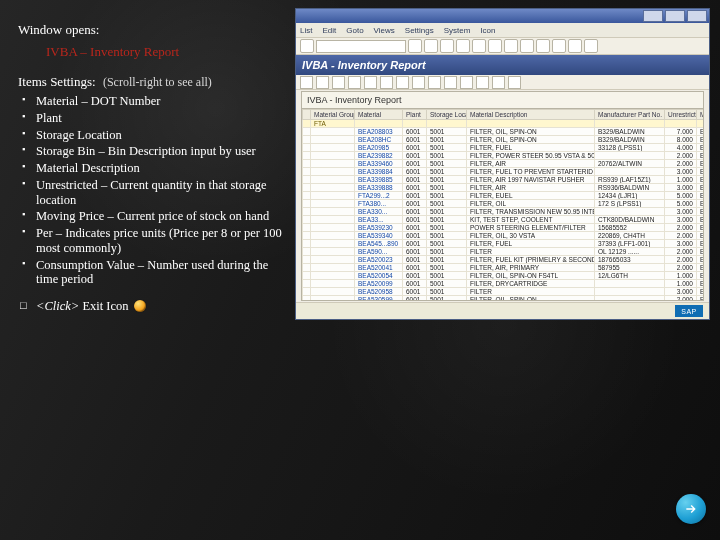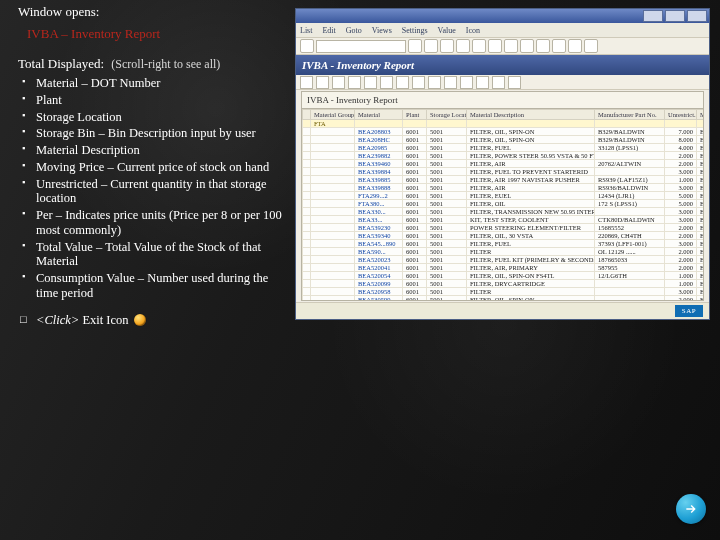--- a/index.html
+++ b/index.html
@@ -10,7 +10,7 @@
       linear-gradient(115deg,#262626 0%,#1a1a1a 40%,#0e0e0e 100%);
     color:#fff;
   }
-  .left{position:absolute;left:18px;top:4px;width:272px}
+  .left{position:absolute;left:18px;top:22px;width:272px}
   .wo{font-size:13px;margin:0 0 6px 0}
   .title{color:#b9261c;font-size:13px;margin:0 0 14px 9px}
   .idl{font-size:13px;margin:0 0 4px 0}

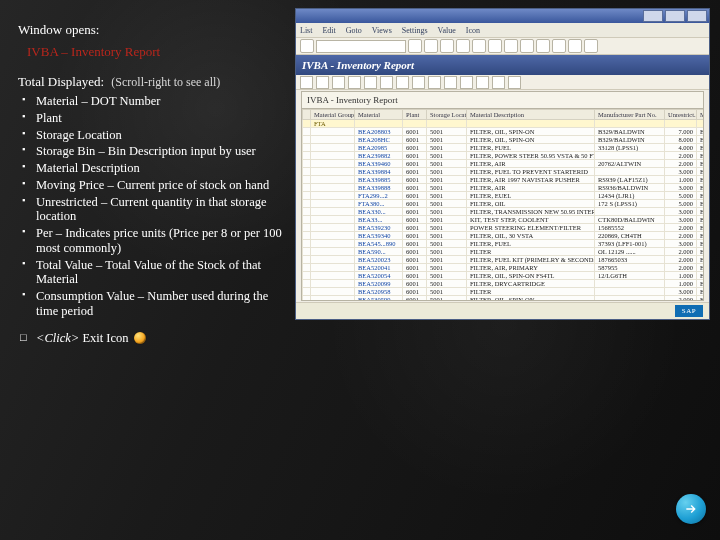--- a/index.html
+++ b/index.html
@@ -28,7 +28,7 @@
 
   
   .sap{position:absolute;right:10px;top:8px;width:413px;height:310px;background:#f0ede4;
-       border:1px solid #4b5e84;font-family:Liberation Serif, serif;font-size:8px;color:#222;overflow:hidden}
+       border:1px solid #4b5e84;font-family:Liberation Sans, sans-serif;font-size:8px;color:#222;overflow:hidden}
   .sap .winbar{height:14px;background:linear-gradient(#6e89c6,#3a579c);display:flex;justify-content:flex-end;align-items:center;padding:0 2px;gap:2px}
   .sap .winbar span{width:18px;height:10px;background:#cfd7ea;border:1px solid #5a6e9a;display:inline-block}
   .sap .menu{height:14px;background:#eceadf;padding:0 4px;display:flex;gap:10px;align-items:center;color:#33405f;border-bottom:1px solid #cfcab9}

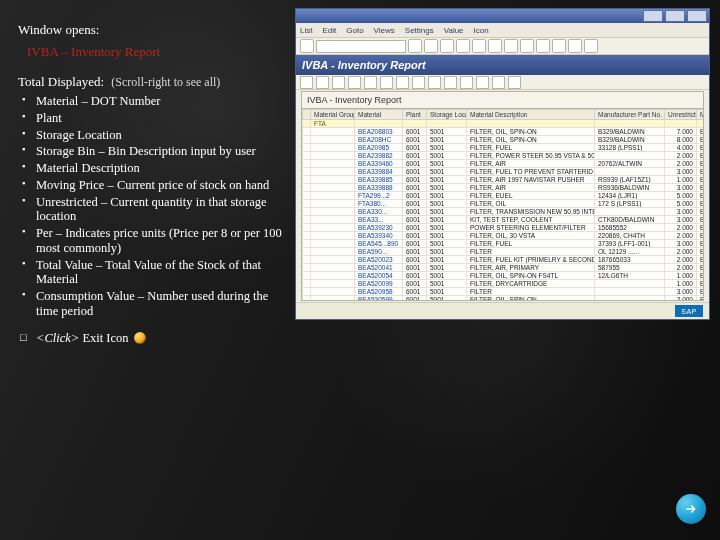--- a/index.html
+++ b/index.html
@@ -96,7 +96,7 @@
         <span>Goto</span>
         <span>Views</span>
         <span>Settings</span>
-        <span>Value</span>
+        <span>System</span>
         <span>Icon</span>
       </div>
     <div class="tb1">

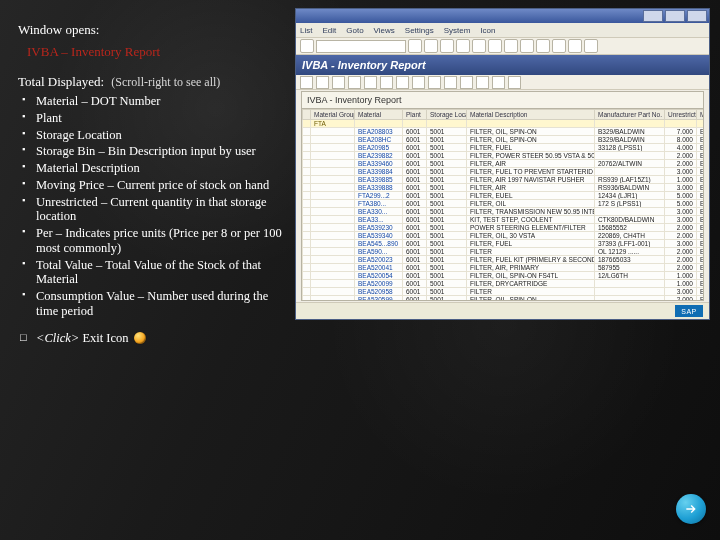--- a/index.html
+++ b/index.html
@@ -12,7 +12,7 @@
   }
   .left{position:absolute;left:18px;top:22px;width:272px}
   .wo{font-size:13px;margin:0 0 6px 0}
-  .title{color:#b9261c;font-size:13px;margin:0 0 14px 9px}
+  .title{color:#b9261c;font-size:13px;margin:0 0 14px 28px}
   .idl{font-size:13px;margin:0 0 4px 0}
   .hint{font-size:12px;color:#d8d8d8;margin-left:4px}
   ul.bul{list-style:none;margin:2px 0 0 0;padding:0}

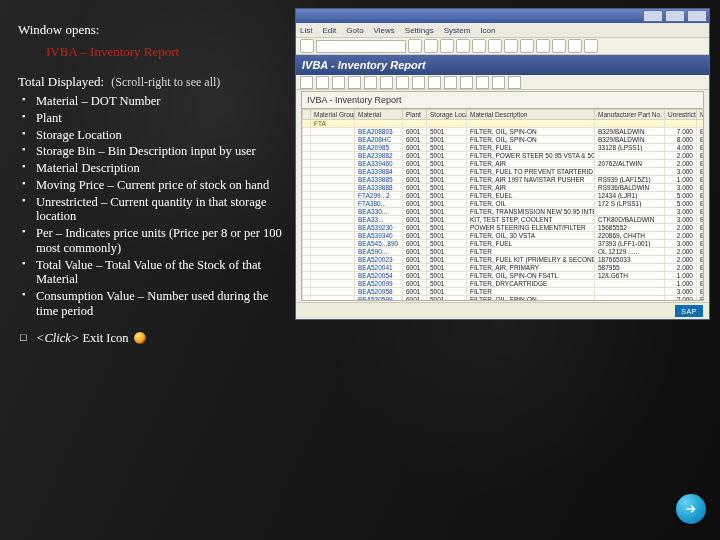--- a/index.html
+++ b/index.html
@@ -63,7 +63,7 @@
     <p class="wo">Window opens:</p>
     <p class="title">IVBA – Inventory Report</p>
     <p class="idl">
-      <span>Total Displayed:</span>
+      <span>Items Settings:</span>
       <span class="hint">(Scroll-right to see all)</span>
     </p>
     <ul class="bul" id="bullets">

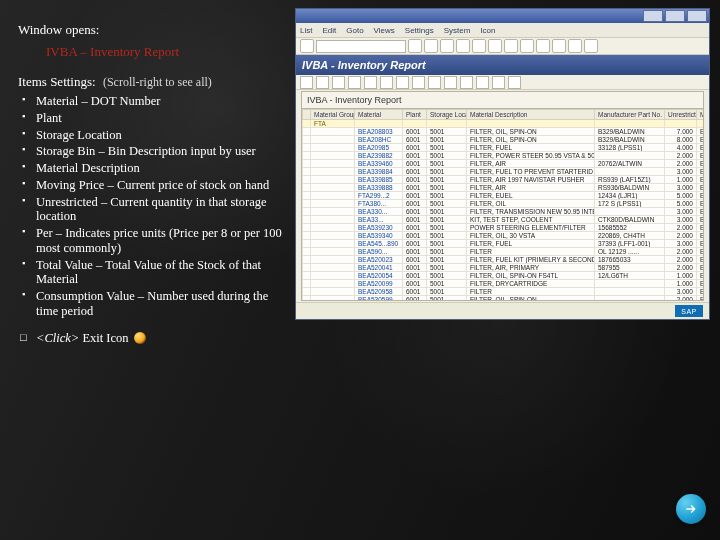--- a/index.html
+++ b/index.html
@@ -72,8 +72,8 @@
         <li>Storage Location</li>
         <li>Storage Bin – Bin Description input by user</li>
         <li>Material Description</li>
+        <li>Unrestricted – Current quantity in that storage location</li>
         <li>Moving Price – Current price of stock on hand</li>
-        <li>Unrestricted – Current quantity in that storage location</li>
         <li>Per – Indicates price units (Price per 8 or per 100 most commonly)</li>
         <li>Total Value – Total Value of the Stock of that Material</li>
         <li>Consumption Value – Number used during the time period</li>

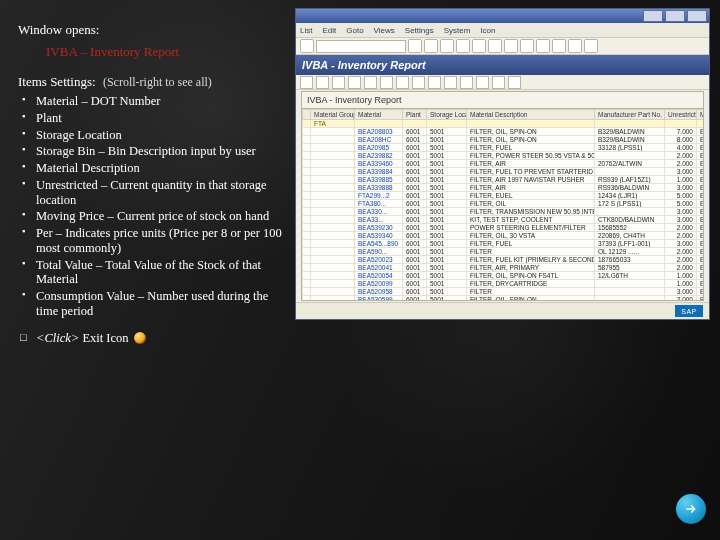--- a/index.html
+++ b/index.html
@@ -75,7 +75,6 @@
         <li>Unrestricted – Current quantity in that storage location</li>
         <li>Moving Price – Current price of stock on hand</li>
         <li>Per – Indicates price units (Price per 8 or per 100 most commonly)</li>
-        <li>Total Value – Total Value of the Stock of that Material</li>
         <li>Consumption Value – Number used during the time period</li>
       </ul>
     <p class="click">

